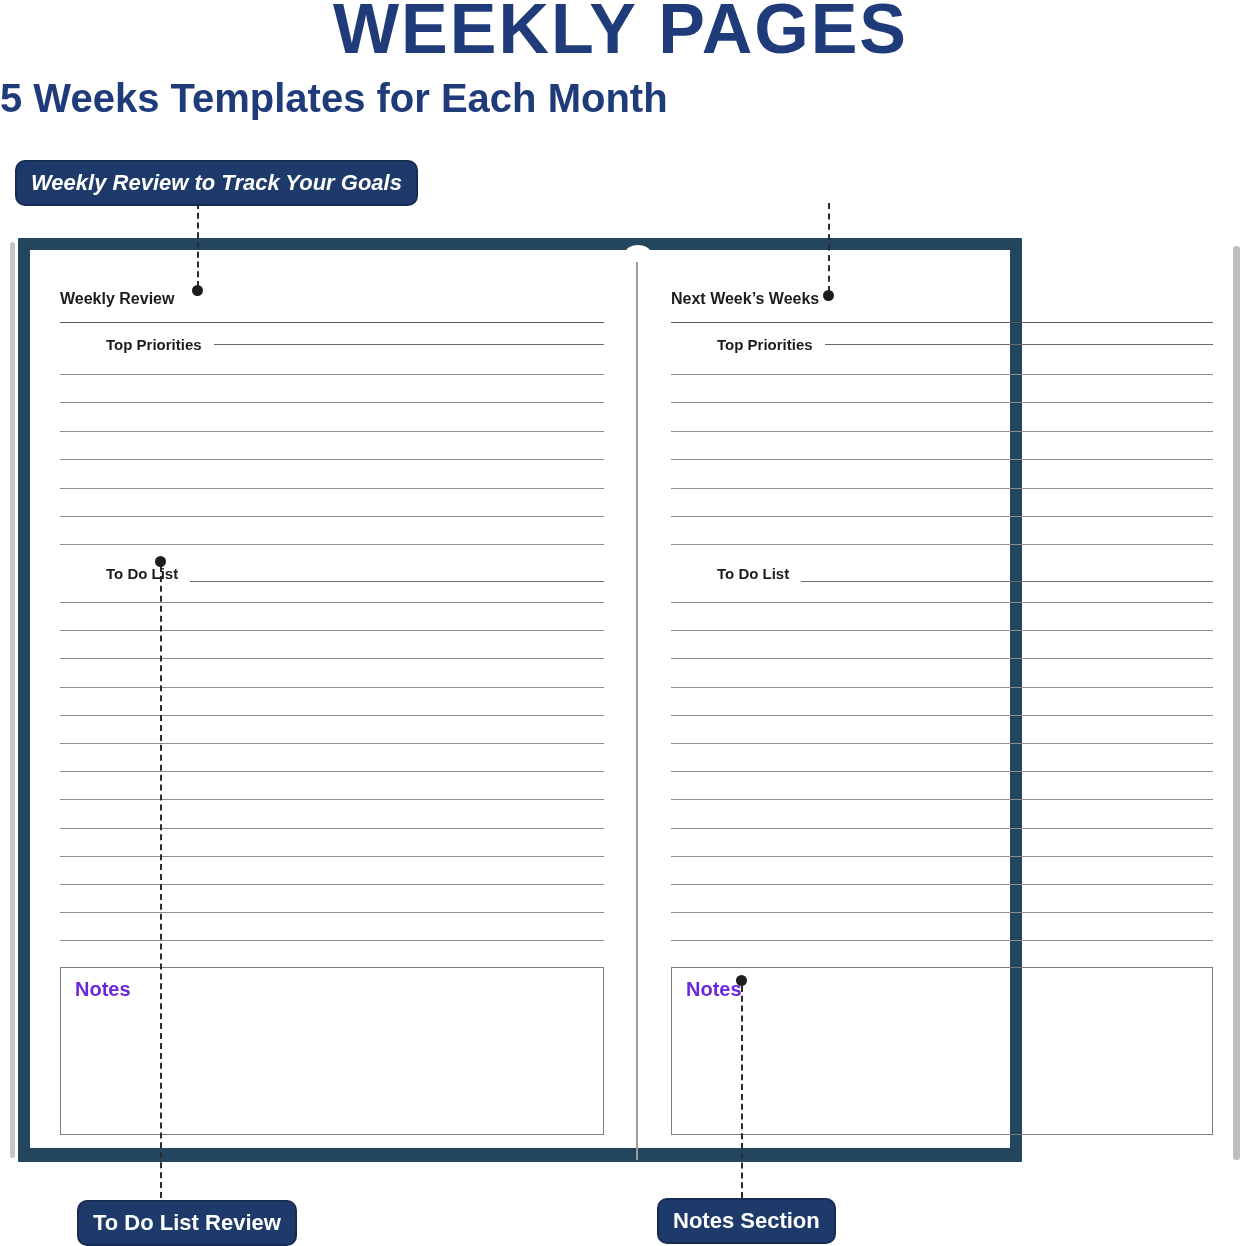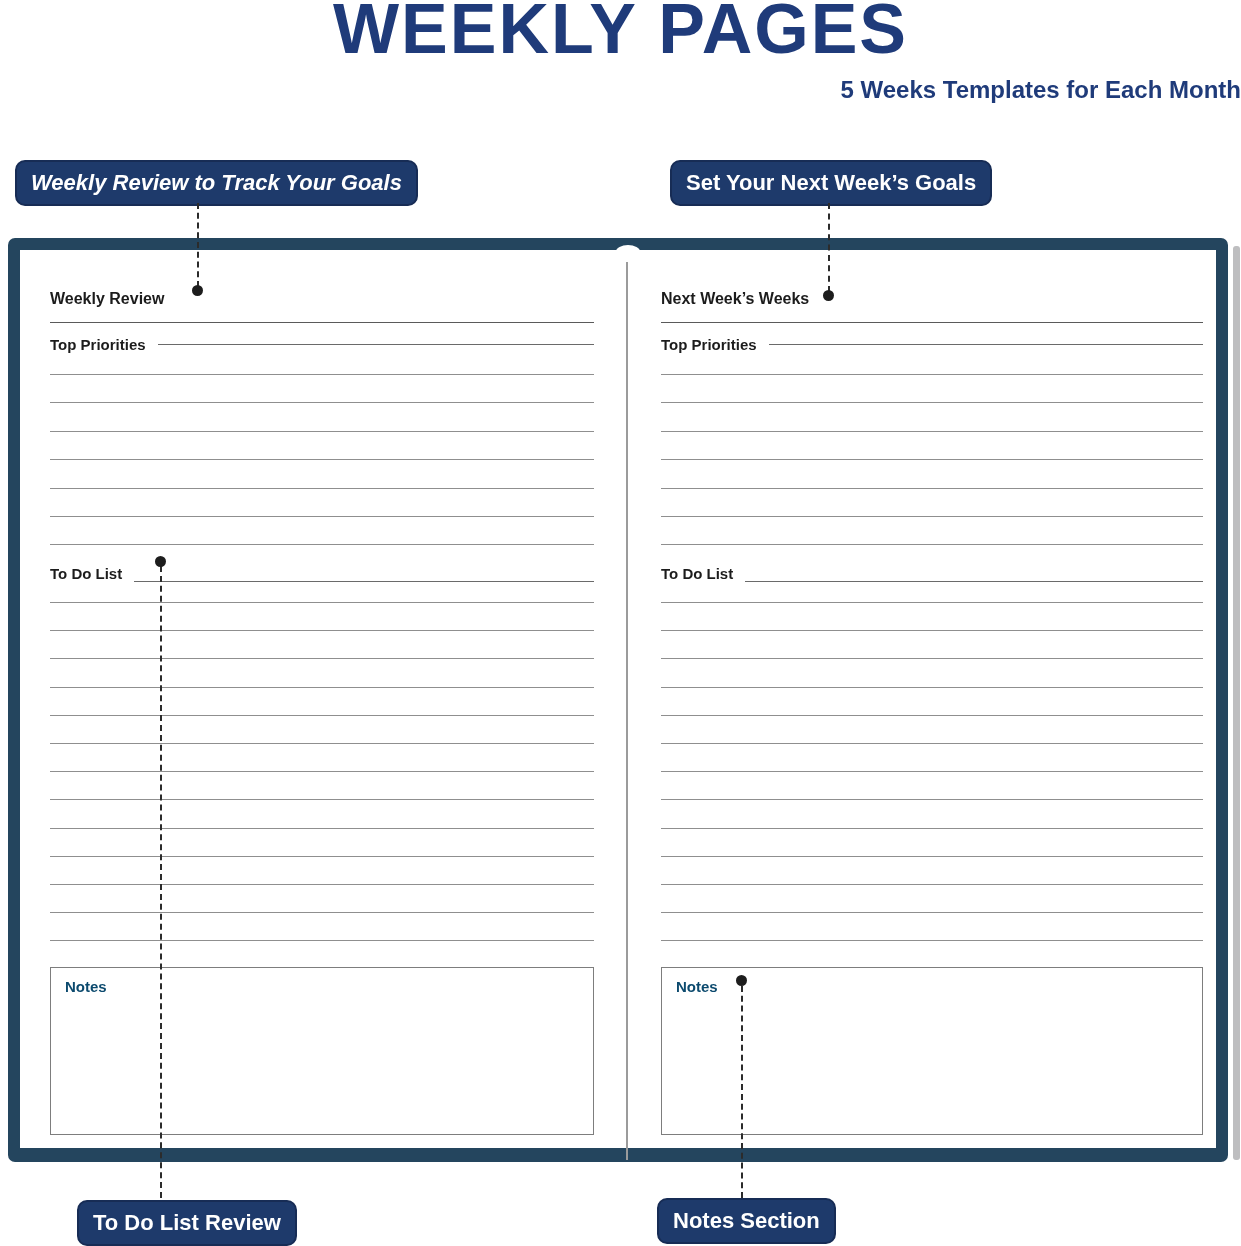--- a/index.html
+++ b/index.html
@@ -14,8 +14,8 @@
   
   .title{position:absolute;top:-10px;left:0;right:0;text-align:center;
     font-size:70px;line-height:78px;font-weight:bold;letter-spacing:2px;color:var(--title-blue);}
-  .subtitle{position:absolute;top:76px;left:0;right:0;text-align:right;
-    font-size:24px;font-weight:bold;color:var(--title-blue);}
+  .subtitle{position:absolute;top:76px;left:0;right:0;text-align:left;
+    font-size:40px;font-weight:bold;color:var(--title-blue);}
 
   
   .callout{position:absolute;background:var(--navy);color:#ffffff;font-weight:bold;

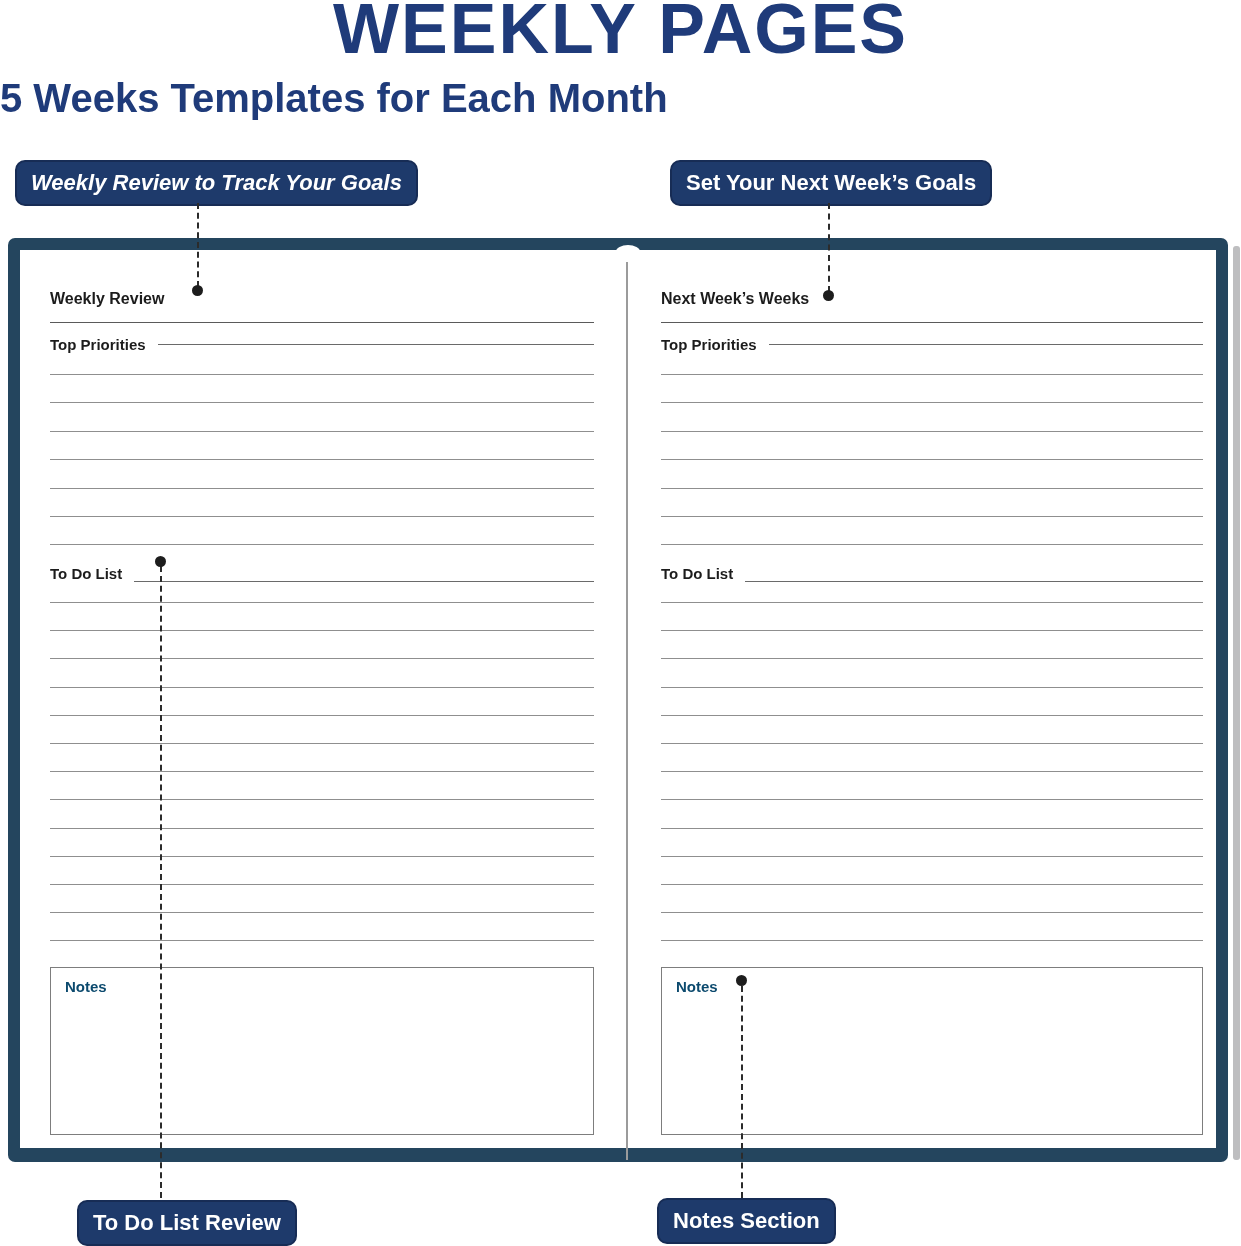--- a/index.html
+++ b/index.html
@@ -79,7 +79,6 @@
   <div class="subtitle">5 Weeks Templates for Each Month</div>
 
   <div class="callout c1">Weekly Review to Track Your Goals</div>
-  <div class="callout c2">Set Your Next Week’s Goals</div>
   <div class="callout c3">To Do List Review</div>
   <div class="callout c4">Notes Section</div>
 

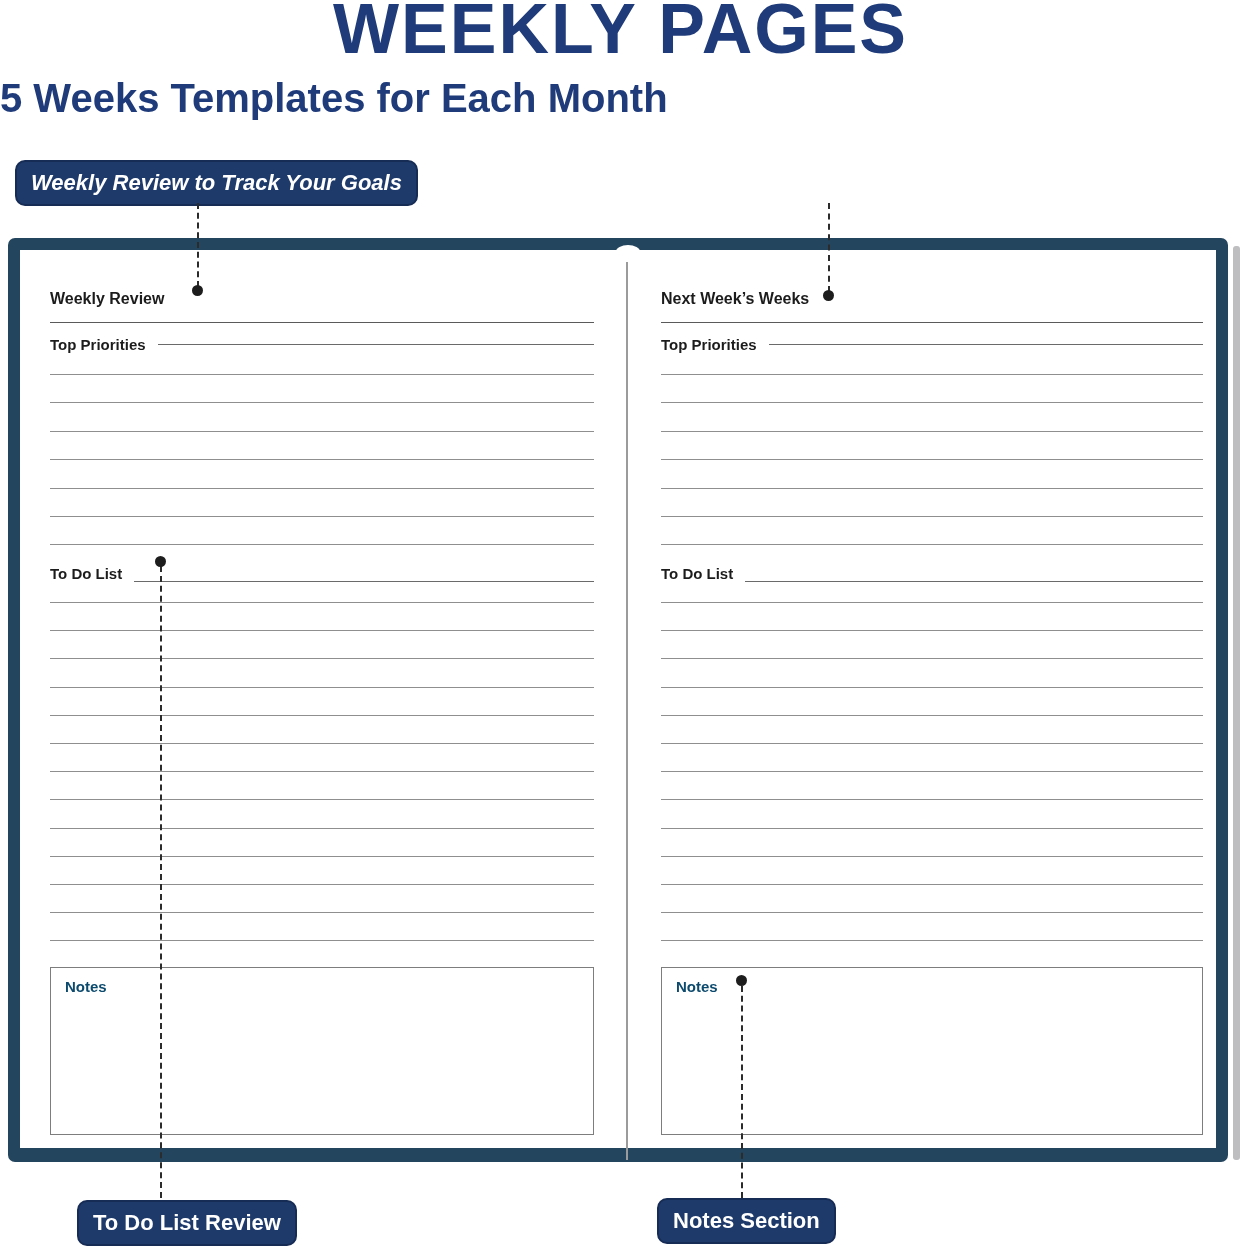--- a/index.html
+++ b/index.html
@@ -41,8 +41,8 @@
   
   .edge-left{position:absolute;left:10px;top:242px;width:5px;height:916px;background:#c7c7c9;border-radius:3px;}
   .edge-right{position:absolute;left:1233px;top:246px;width:7px;height:914px;background:#bebec0;border-radius:3px;}
-  .book{position:absolute;left:8px;top:238px;width:1220px;height:924px;
-    background:var(--cover);border-radius:7px;z-index:5;}
+  .book{position:absolute;left:18px;top:238px;width:1004px;height:924px;
+    background:var(--cover);border-radius:1px;z-index:5;}
   .pages{position:absolute;left:12px;top:12px;right:12px;bottom:14px;background:#ffffff;}
   .spine{position:absolute;left:606px;top:12px;width:2px;height:898px;background:#9b9b9b;z-index:6;}
   .notch{position:absolute;background:#ffffff;border-radius:50%;z-index:7;}

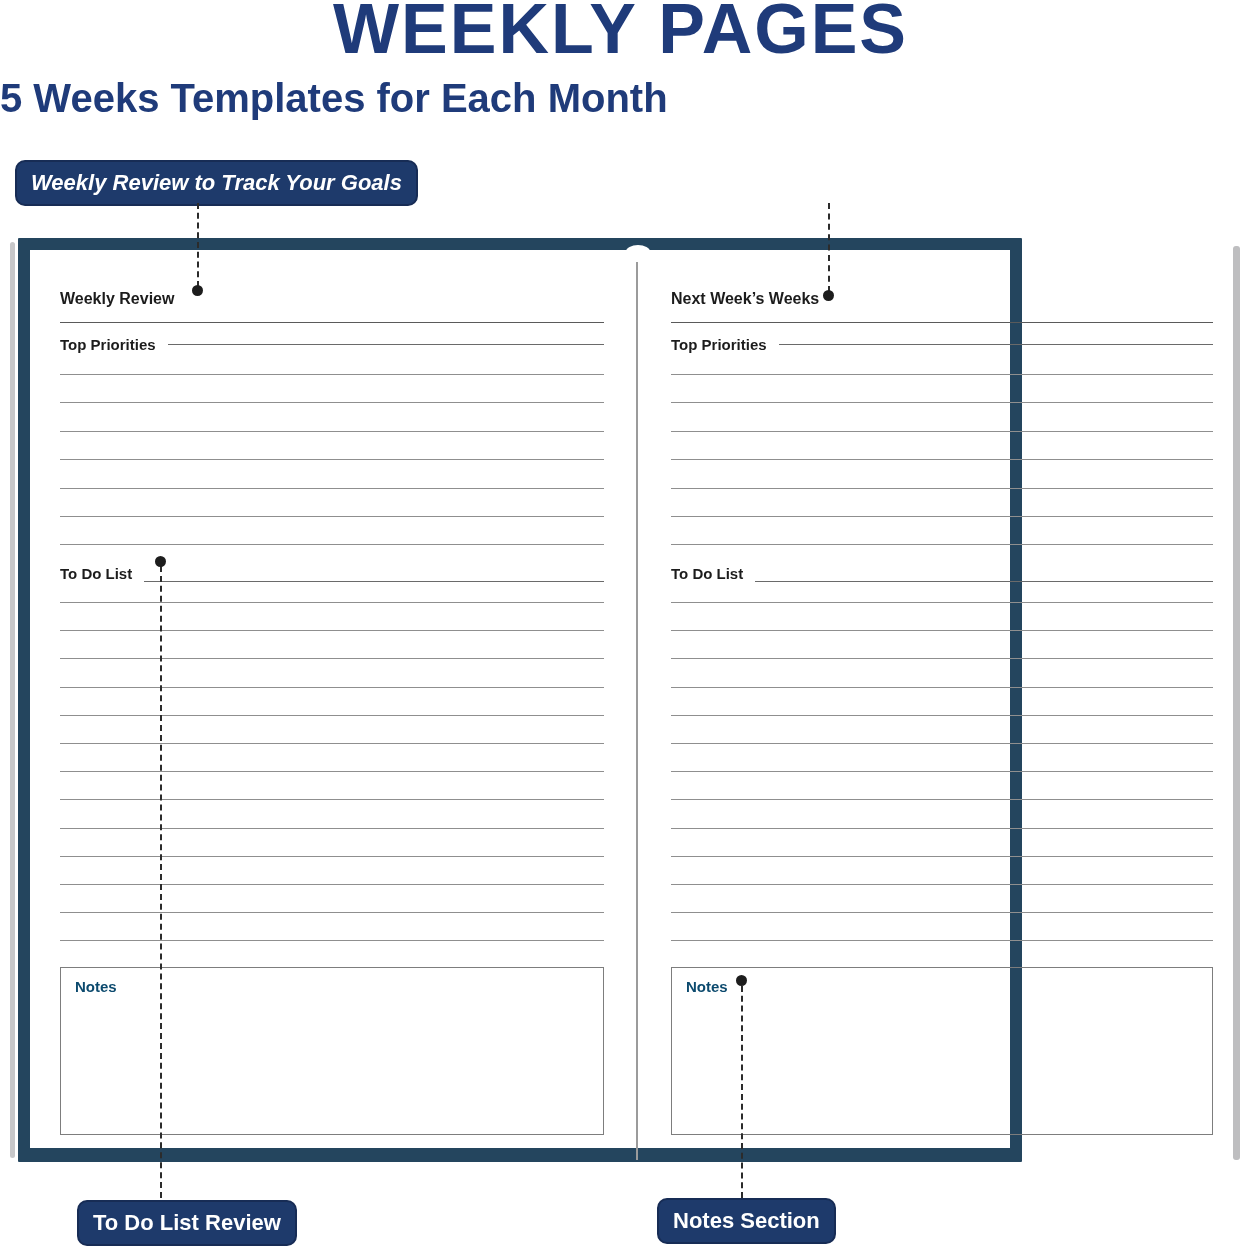--- a/index.html
+++ b/index.html
@@ -56,7 +56,7 @@
   .page-header{position:absolute;top:28px;left:0;font-size:16px;font-weight:bold;color:#1c1c1c;}
   .header-rule{position:absolute;top:60px;left:0;right:0;border-top:1.5px solid #5a5a5a;}
   .section-row{position:absolute;left:0;right:0;display:flex;align-items:center;height:20px;}
-  .section-row .label{font-size:15px;font-weight:bold;color:#1c1c1c;}
+  .section-row .label{font-size:15px;font-weight:bold;color:#1c1c1c;margin-left:46px;}
   .section-row .row-line{flex:1;border-top:1px solid #6a6a6a;margin-left:12px;}
   .row-priorities{top:72px;}
   .row-todo{top:300px;align-items:flex-end;}

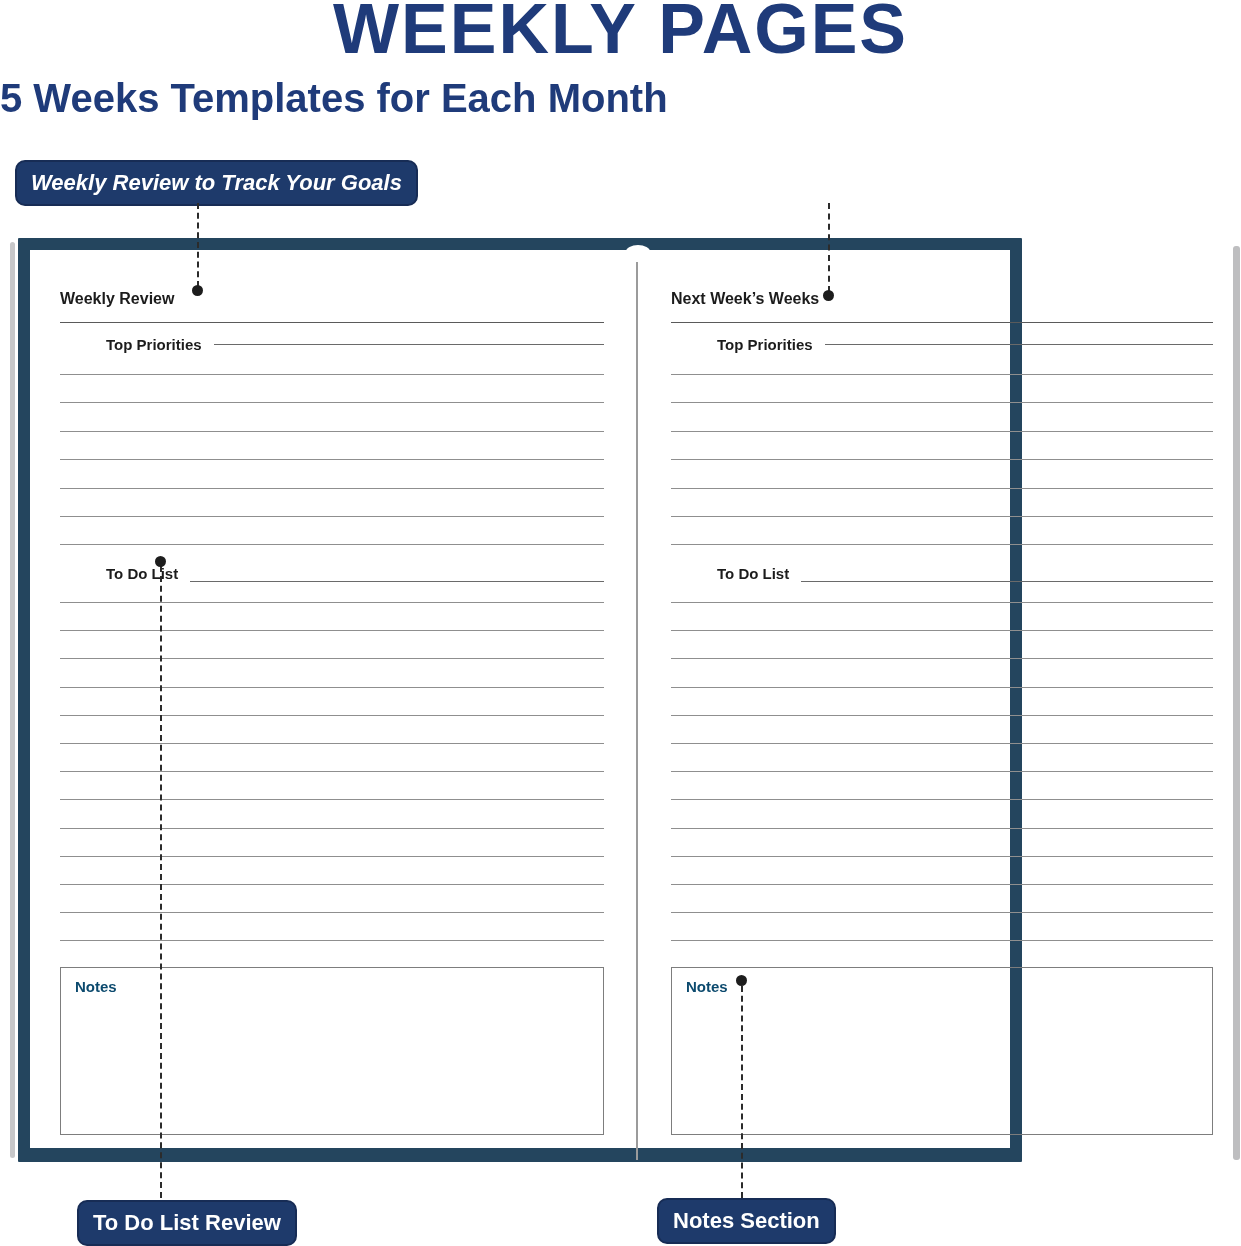--- a/index.html
+++ b/index.html
@@ -68,7 +68,7 @@
   .lines-todo .rule{margin-bottom:27.2px;}
   .notes-box{position:absolute;top:705px;left:0;right:0;height:168px;
     border:1.5px solid #7d7d7d;box-sizing:border-box;}
-  .notes-box .label{display:inline-block;margin:10px 0 0 14px;font-size:15px;font-weight:bold;color:#0c4a6e;}
+  .notes-box .label{display:inline-block;margin:10px 0 0 14px;font-size:20px;font-weight:bold;color:#6d28d9;}
 </style>
 </head>
 <body>

